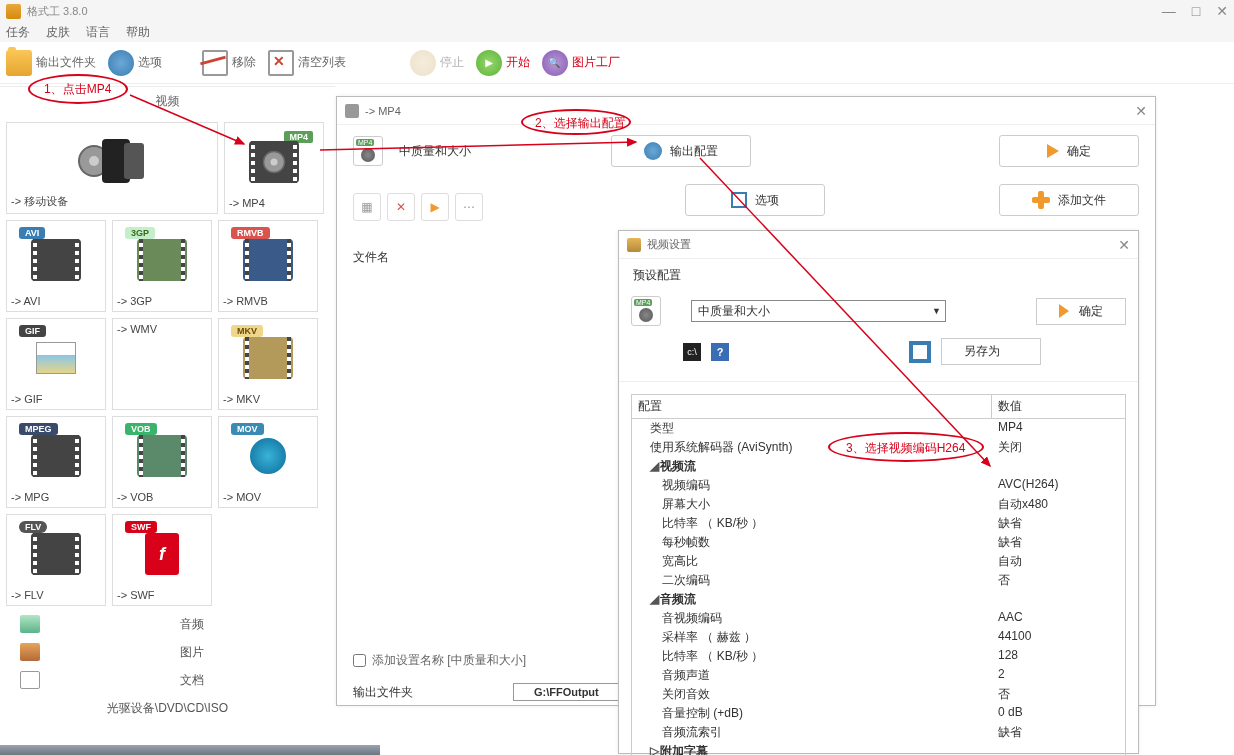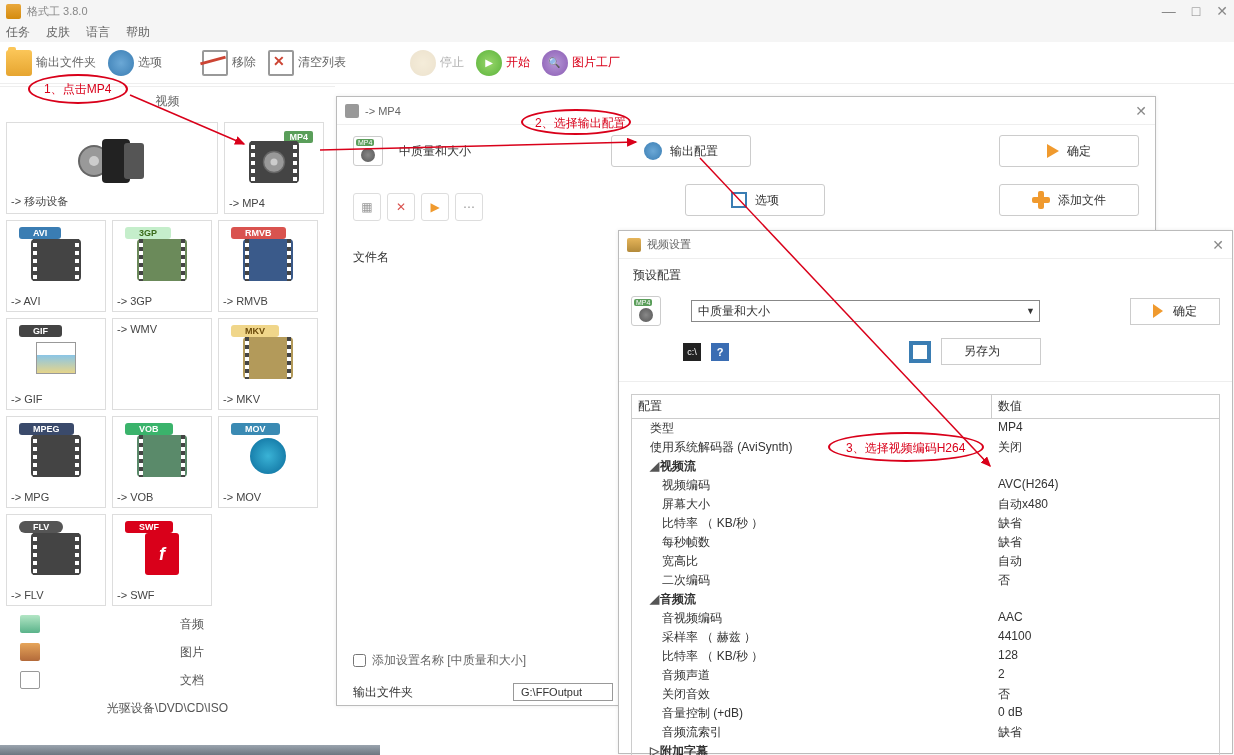--- a/index.html
+++ b/index.html
@@ -53,7 +53,7 @@
 .filmstrip:before{left:2px;} .filmstrip:after{right:2px;}
 .reel{width:28px;height:28px;border-radius:50%;background:#999;display:flex;align-items:center;justify-content:center;box-shadow:0 0 0 2px #666;}
 .reel:after{content:"";width:10px;height:10px;border-radius:50%;background:#ccc;}
-.badge{position:absolute;top:2px;left:8px;padding:1px 14px;font-size:9px;color:#fff;border-radius:3px;font-weight:bold;}
+.badge{position:absolute;top:2px;left:8px;padding:1px 6px;font-size:9px;color:#fff;border-radius:3px;font-weight:bold;}
 .bg-avi{background:#3a7db3;} .bg-3gp{background:#5ab33a;color:#3a6b1a;background:#c5eecb;} .bg-rmvb{background:#d9534f;}
 .bg-gif{background:#444;} .bg-wmv{background:#3ab3a5;} .bg-mkv{background:#d48b0e;color:#6b4a0a;background:#f0d68a;}
 .bg-mpeg{background:#3a4a6b;} .bg-vob{background:#3ab36b;} .bg-mov{background:#3a8ab3;}

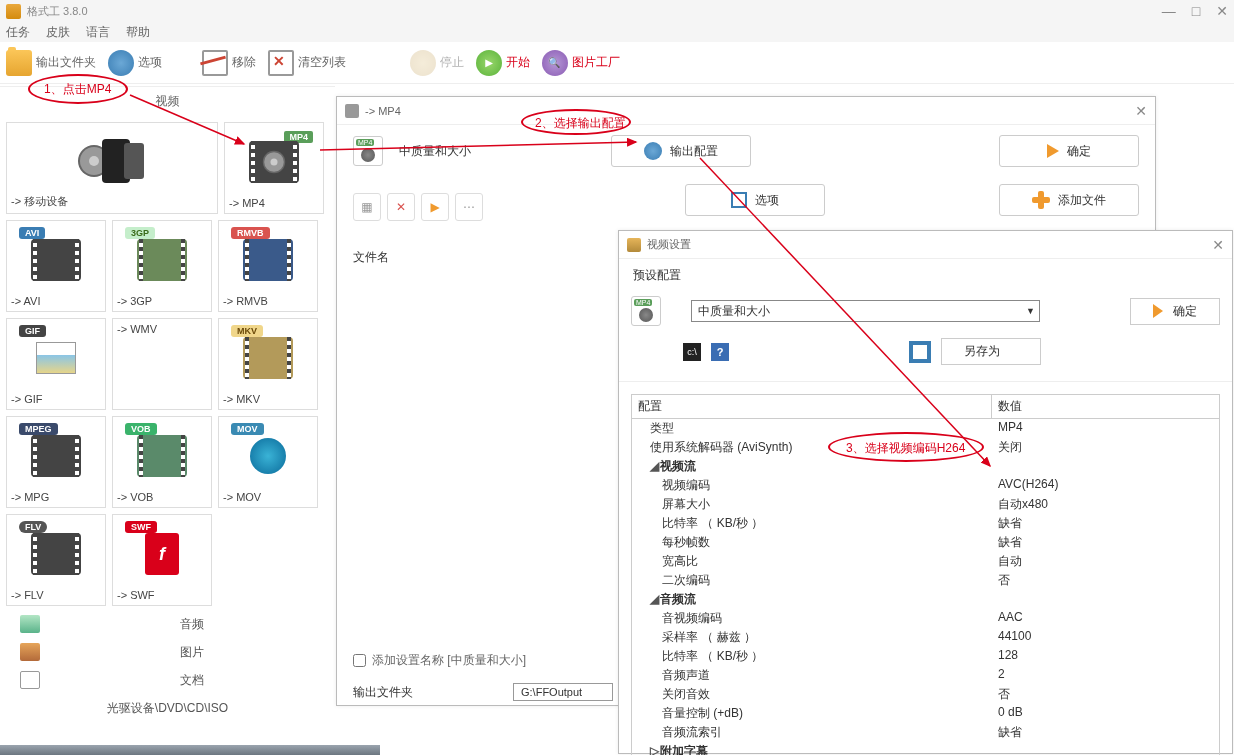--- a/index.html
+++ b/index.html
@@ -91,7 +91,7 @@
 .outpath{border:1px solid #999;padding:2px 7px;font-size:11px;min-width:100px;}
 
 
-.dlg-vid { left:618px; top:230px; width:615px; height:524px; z-index:80; }
+.dlg-vid { left:618px; top:230px; width:521px; height:524px; z-index:80; }
 .preset-row{display:flex;align-items:center;gap:10px;padding:6px 0;}
 .dd{border:1px solid #888;height:22px;flex:1;display:flex;align-items:center;padding:0 6px;background:#fff;min-width:200px;position:relative;}
 .dd:after{content:"▼";position:absolute;right:4px;font-size:9px;color:#333;}

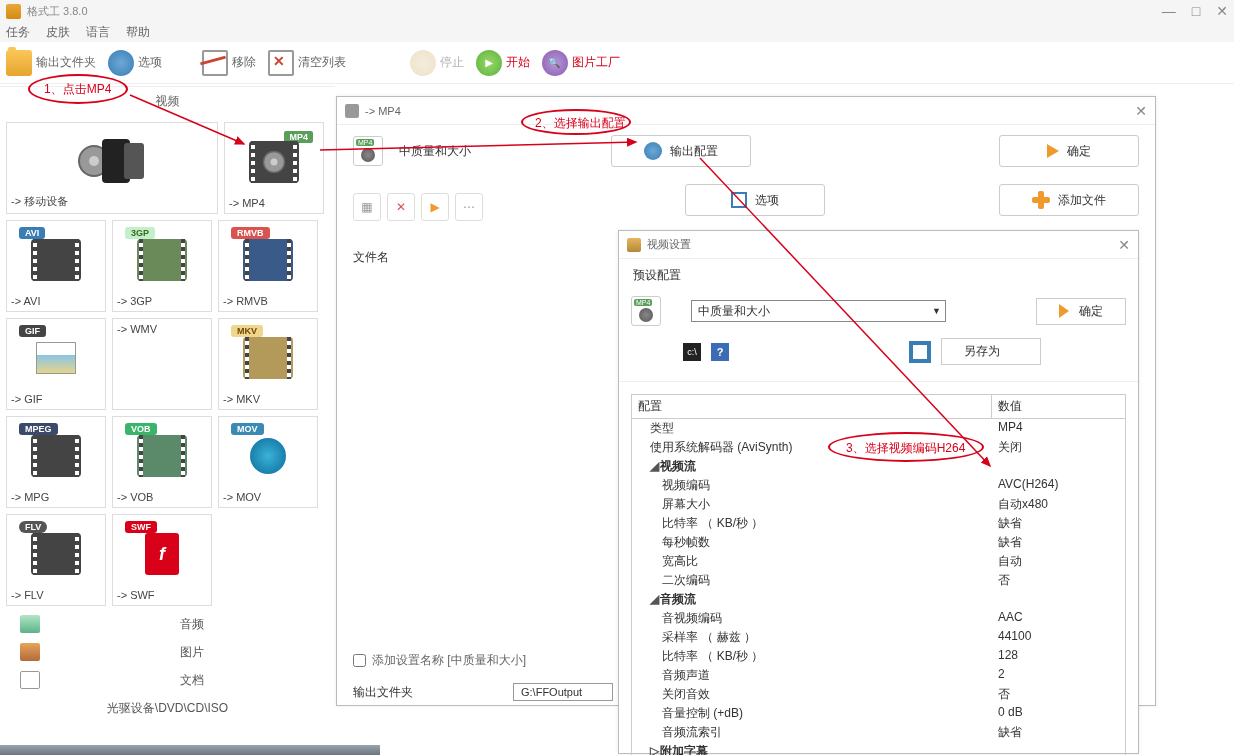--- a/index.html
+++ b/index.html
@@ -88,7 +88,7 @@
 .chk { display:flex; align-items:center; gap:6px; margin-top:6px; font-size:12px; color:#666;}
 .chk input{width:13px;height:13px;}
 .outrow{display:flex;align-items:center;gap:20px;margin-top:14px;}
-.outpath{border:1px solid #999;padding:2px 7px;font-size:11px;min-width:100px;}
+.outpath{border:1px solid #999;padding:2px 20px;font-size:11px;min-width:100px;font-weight:bold;}
 
 
 .dlg-vid { left:618px; top:230px; width:521px; height:524px; z-index:80; }

